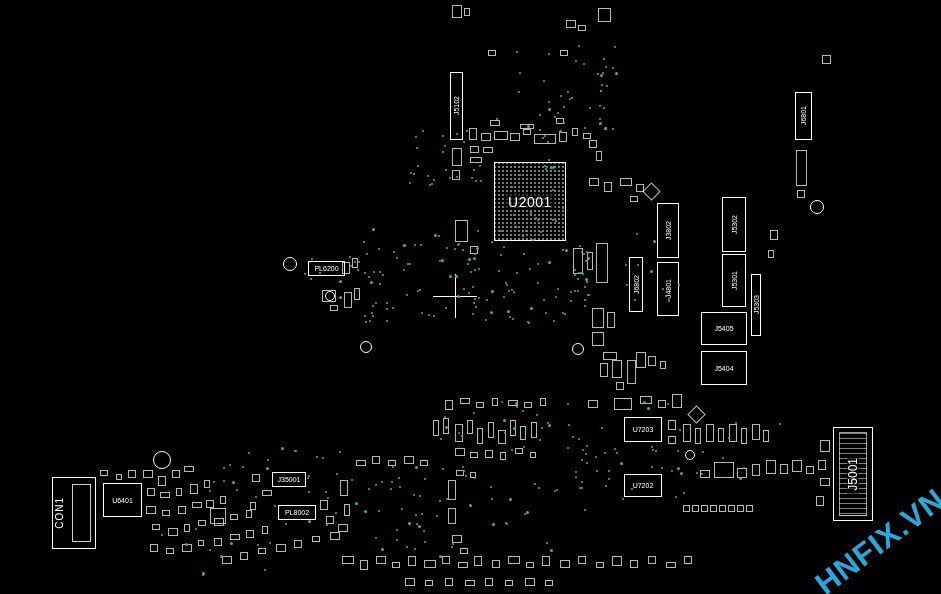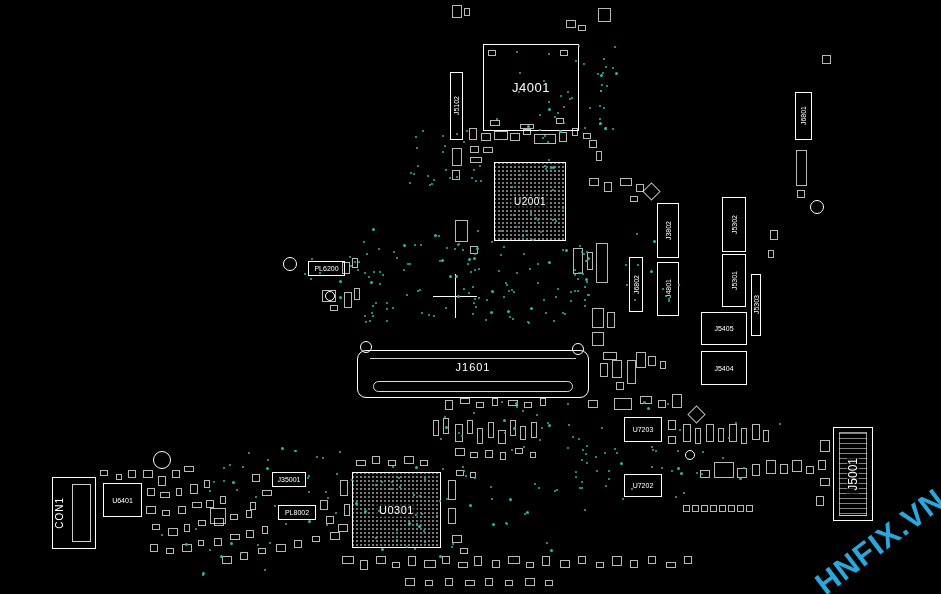--- a/index.html
+++ b/index.html
@@ -304,9 +304,6 @@
     </div>
     <div class="part box" style="left: 308px; top: 261px; width: 37px; height: 15px;">
       <span class="lbl">PL6200</span>
-    </div>
-    <div class="part chip" style="left: 483px; top: 44px; width: 96px; height: 87px;">
-      <span class="lbl" style="font-size: 13px;">J4001</span>
     </div>
     <div class="part chip bga" style="left: 494px; top: 162px; width: 72px; height: 79px;">
       <span class="lbl" style="font-size: 10px;">U2001</span>

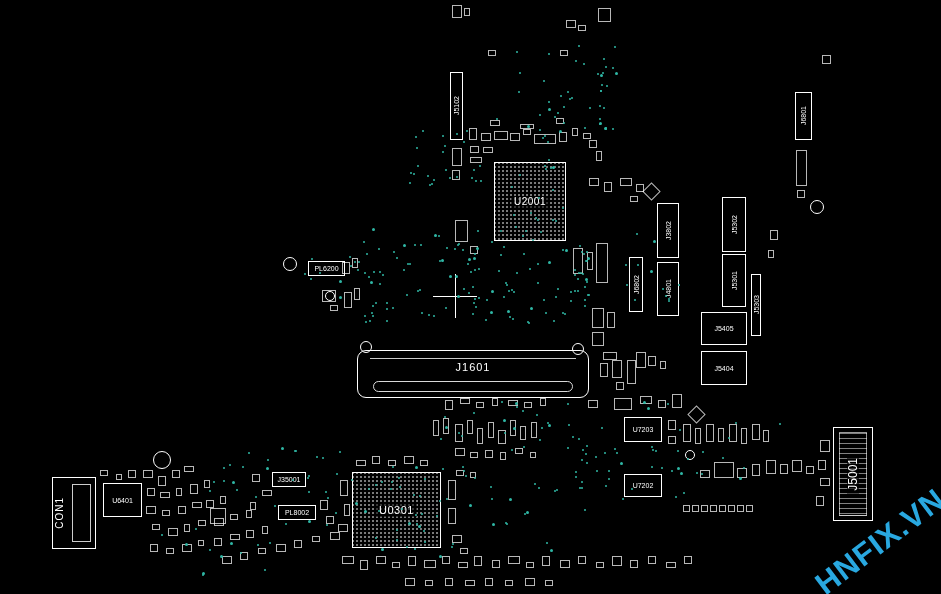--- a/index.html
+++ b/index.html
@@ -306,7 +306,7 @@
       <span class="lbl">PL6200</span>
     </div>
     <div class="part chip bga" style="left: 494px; top: 162px; width: 72px; height: 79px;">
-      <span class="lbl" style="font-size: 10px;">U2001</span>
+      <span class="lbl" style="font-size: 14px;">U2001</span>
     </div>
     <div class="part chip bga" style="left: 352px; top: 472px; width: 89px; height: 76px;">
       <span class="lbl" style="font-size: 11px;">U0301</span>

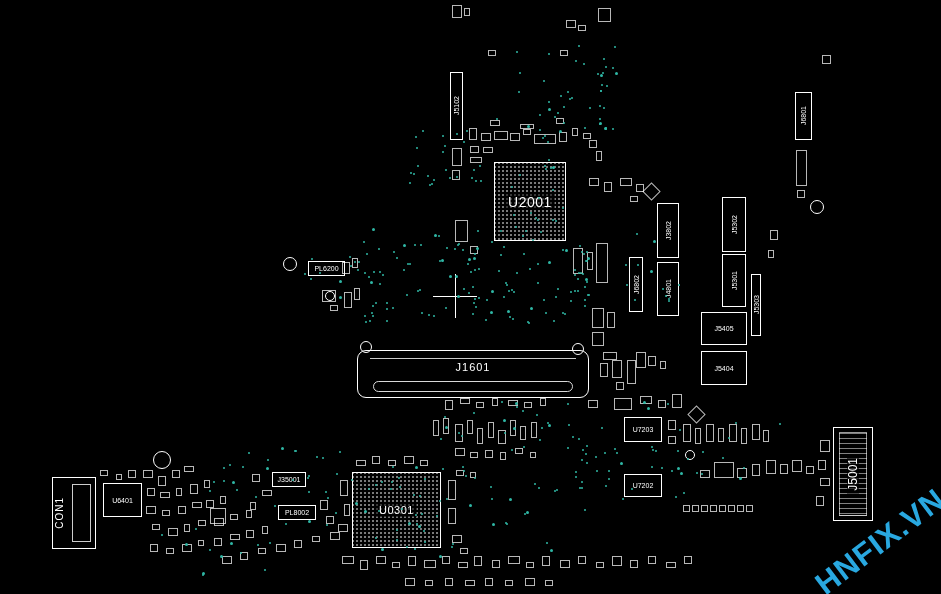--- a/index.html
+++ b/index.html
@@ -310,11 +310,6 @@
     </div>
     <div class="part chip bga" style="left: 352px; top: 472px; width: 89px; height: 76px;">
       <span class="lbl" style="font-size: 11px;">U0301</span>
-    </div>
-    <div class="part hconn" style="left: 357px; top: 350px; width: 232px; height: 48px;">
-      <span class="lbl">J1601</span>
-      <div class="topline"></div>
-      <div class="slot"></div>
     </div>
     <div class="part vconn" style="left: 833px; top: 427px; width: 40px; height: 94px;">
       <div class="inner"></div>

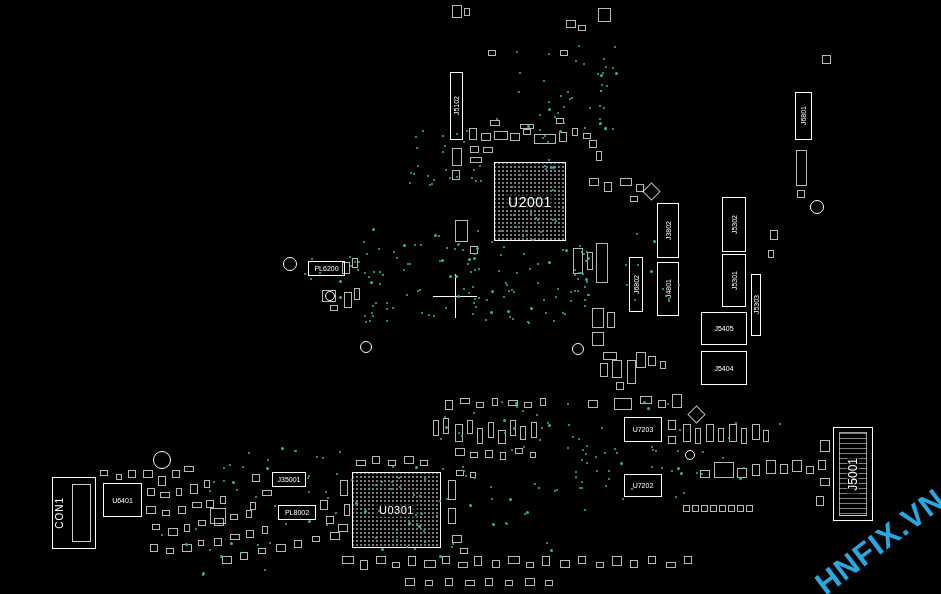--- a/index.html
+++ b/index.html
@@ -307,9 +307,6 @@
     </div>
     <div class="part chip bga" style="left: 494px; top: 162px; width: 72px; height: 79px;">
       <span class="lbl" style="font-size: 14px;">U2001</span>
-    </div>
-    <div class="part chip bga" style="left: 352px; top: 472px; width: 89px; height: 76px;">
-      <span class="lbl" style="font-size: 11px;">U0301</span>
     </div>
     <div class="part vconn" style="left: 833px; top: 427px; width: 40px; height: 94px;">
       <div class="inner"></div>

